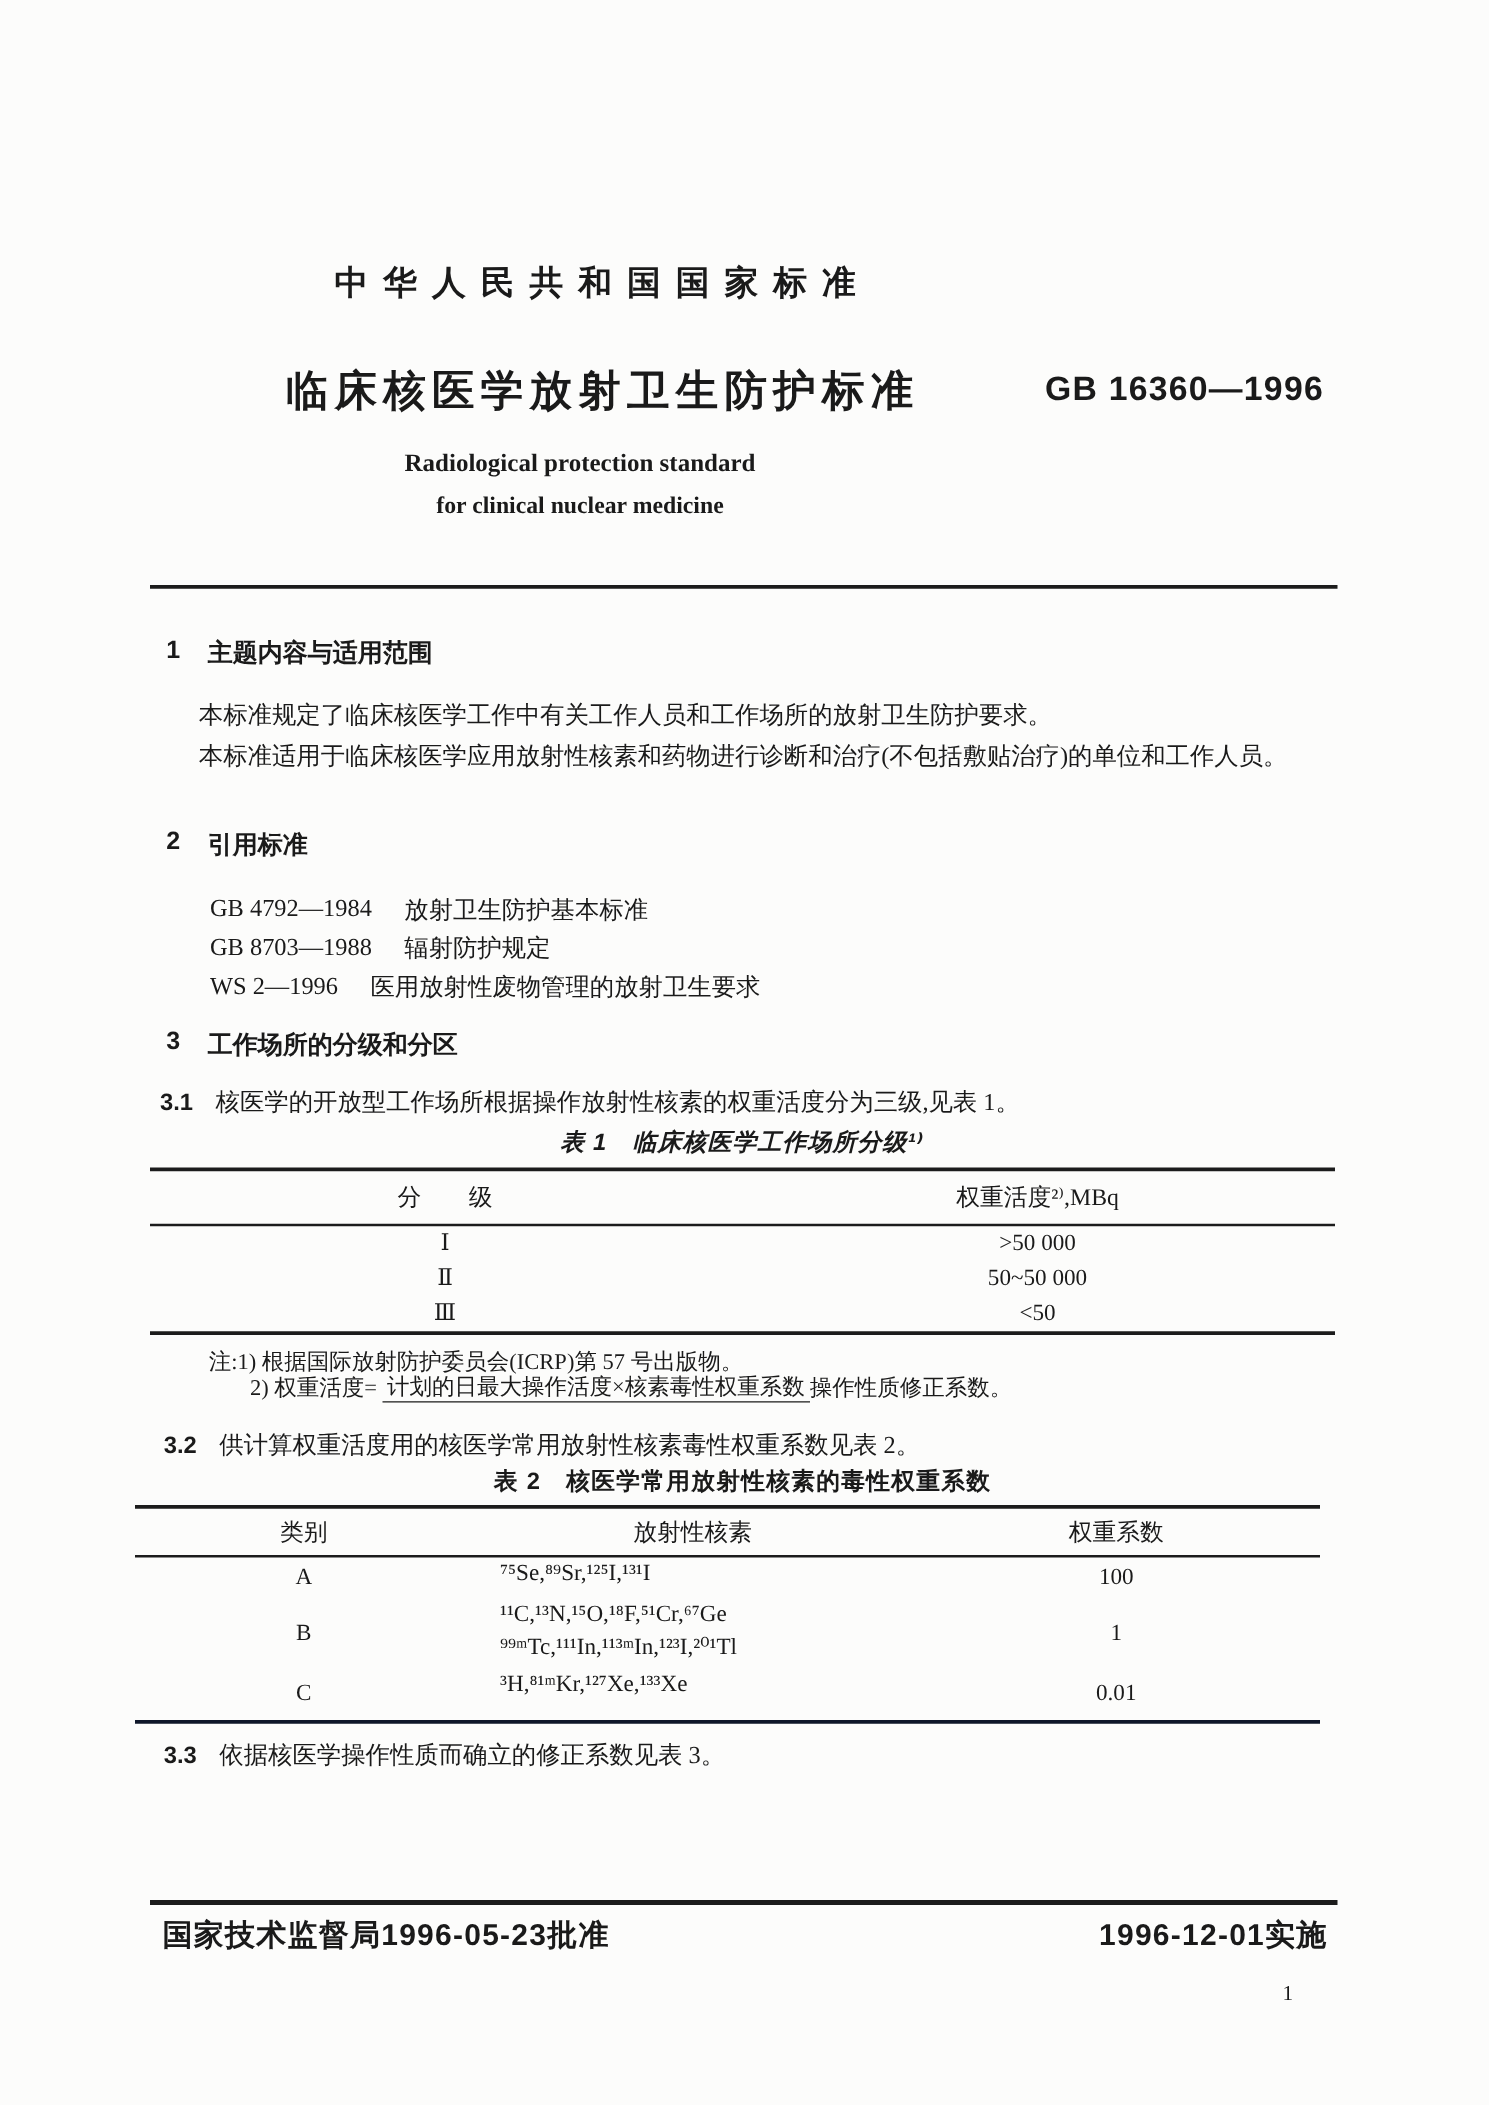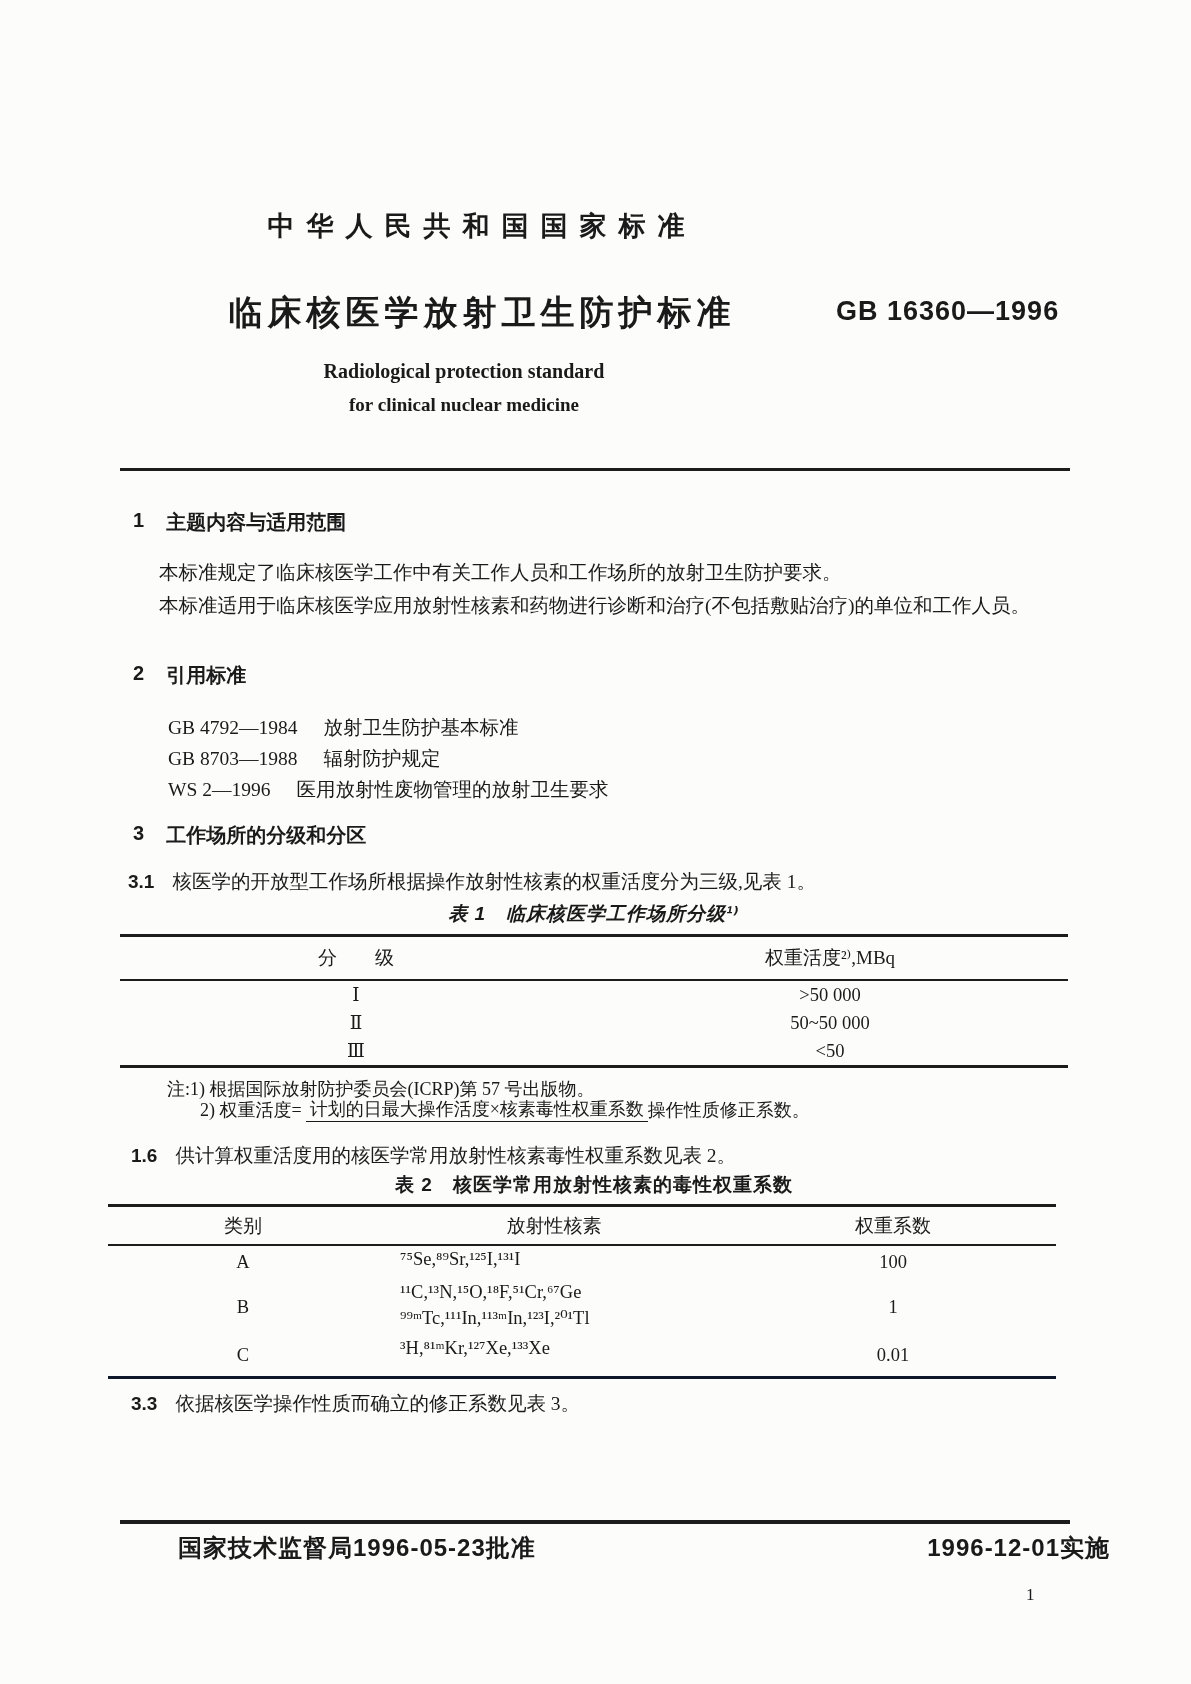--- a/index.html
+++ b/index.html
@@ -166,7 +166,7 @@
 </div>
 
 <div class="abs clause c32">
-  <span class="cno">1.6</span>
+  <span class="cno">3.2</span>
   <span class="ctext serif">供计算权重活度用的核医学常用放射性核素毒性权重系数见表 2。</span>
 </div>
 

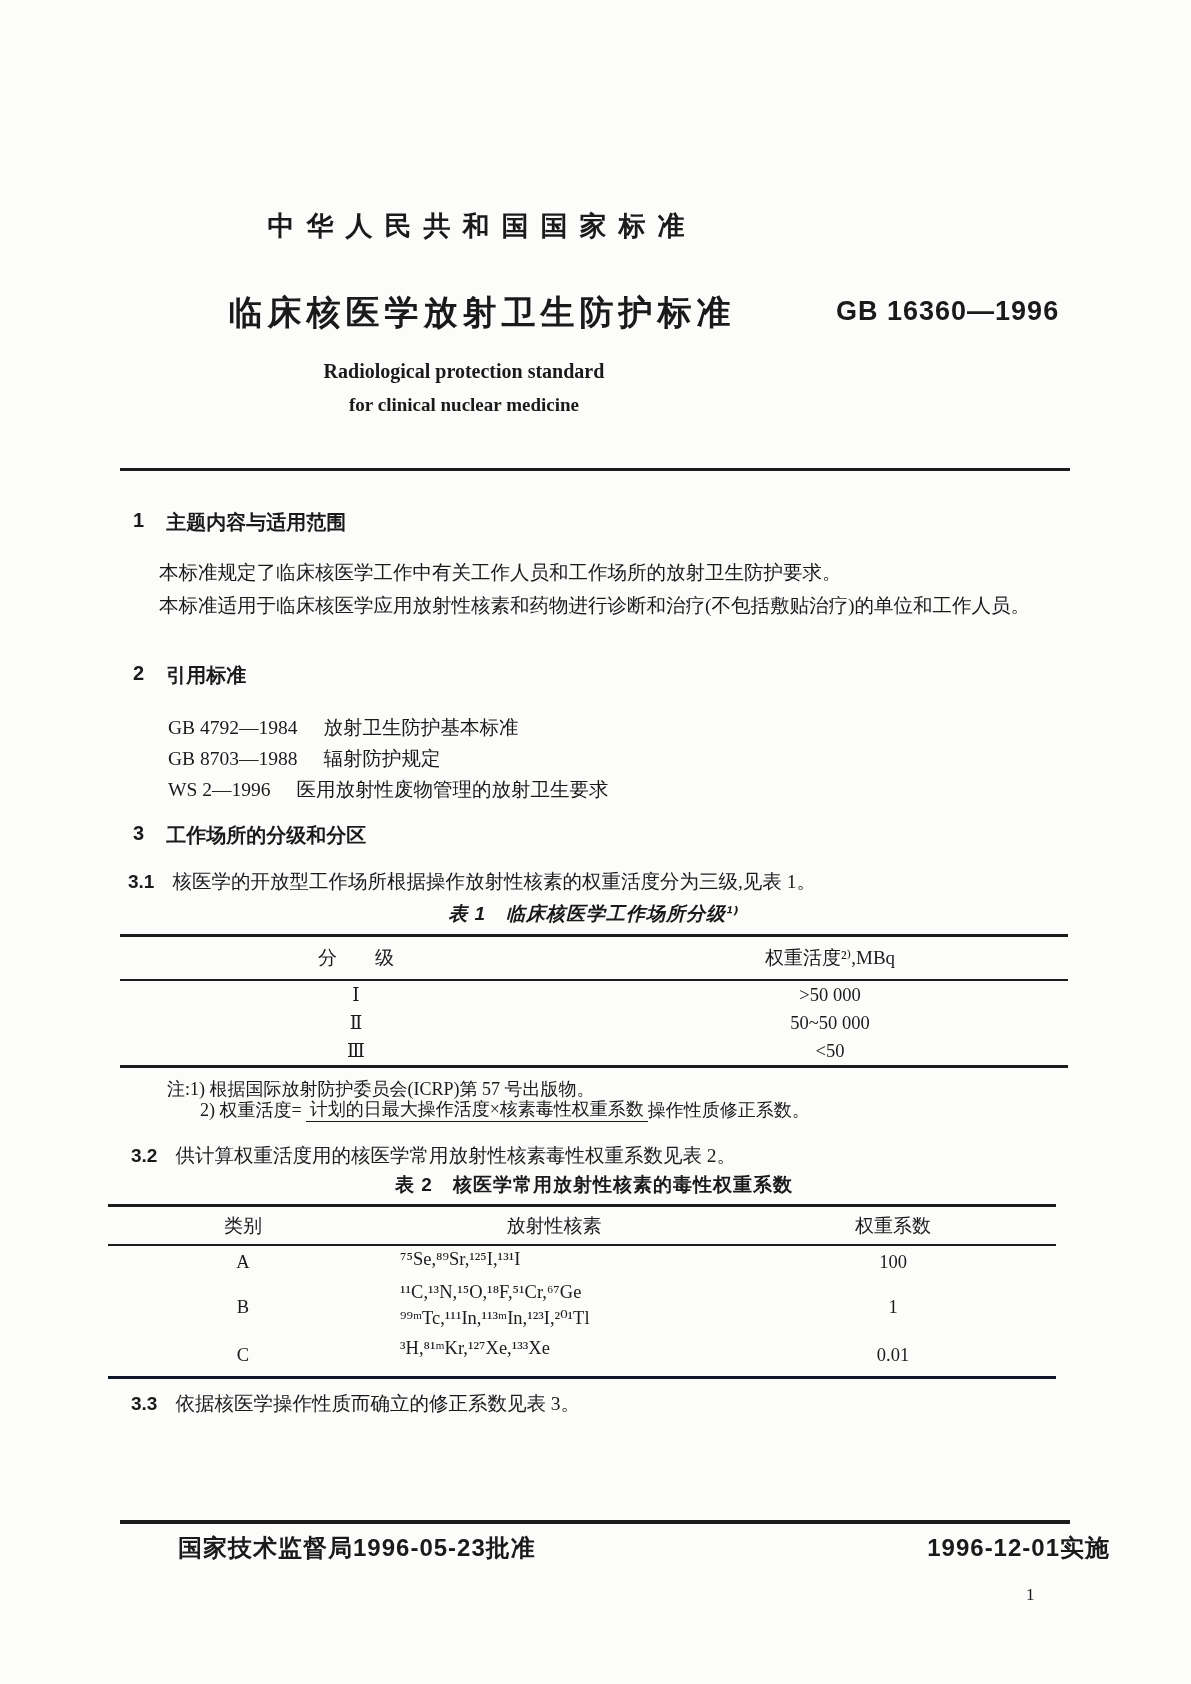--- a/index.html
+++ b/index.html
@@ -85,7 +85,7 @@
   
   .f-rule{left:120px;top:1520px;width:950px;height:4px;}
   .f-row{left:130px;top:1532px;width:932px;display:flex;justify-content:space-between;
-         font-size:24px;font-weight:bold;font-family:"Liberation Sans","DejaVu Sans",sans-serif;letter-spacing:1px;margin-left:48px;}
+         font-size:24px;font-weight:bold;font-family:"Liberation Sans","DejaVu Sans",sans-serif;letter-spacing:1px;}
   .page-num{left:1026px;top:1585px;font-size:17px;}
 </style>
 </head>

